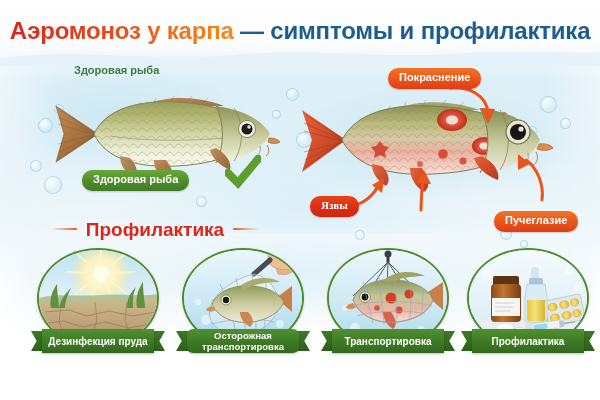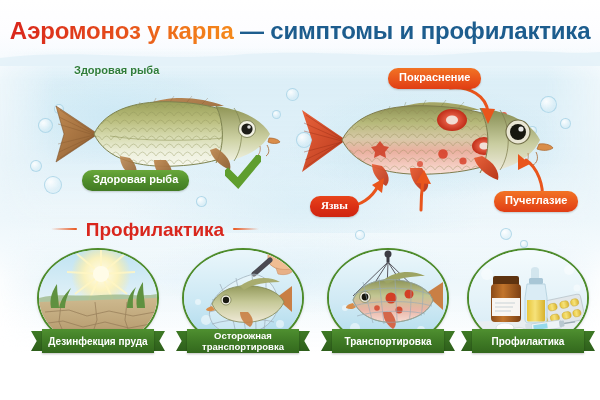--- a/index.html
+++ b/index.html
@@ -325,7 +325,7 @@
 
   <div class="pill orange" style="left:388px;top:68px;">Покраснение</div>
   <div class="pill red" style="left:310px;top:196px;font-family:Liberation Serif, serif;">Язвы</div>
-  <div class="pill orange" style="left:494px;top:191px;">Пучеглазие</div>
+  <div class="pill orange" style="left:494px;top:211px;">Пучеглазие</div>
 
   <div class="section-head">
     <span class="dash l"></span><span>Профилактика</span><span class="dash r"></span>

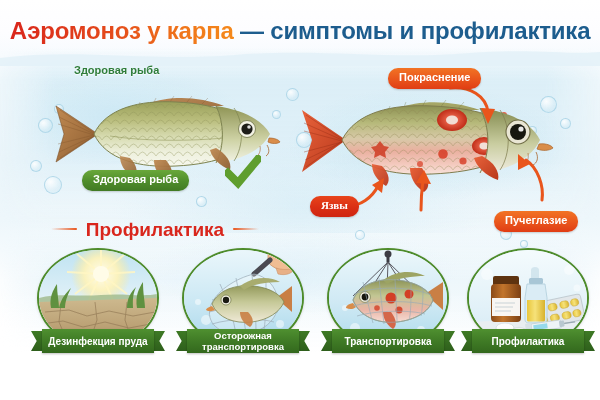--- a/index.html
+++ b/index.html
@@ -96,7 +96,7 @@
     display:flex;align-items:center;justify-content:center;text-align:center;
     box-shadow:0 1px 2px rgba(0,0,0,.25);
   }
-  .ribbon .label.two{font-size:9.5px;}
+  .ribbon .label.two{font-size:9.5px;border-radius:6px;}
   .ribbon .tail{
     position:absolute;top:3px;width:15px;height:20px;
     background:linear-gradient(180deg,#3e7a25,#2e5f1b);

